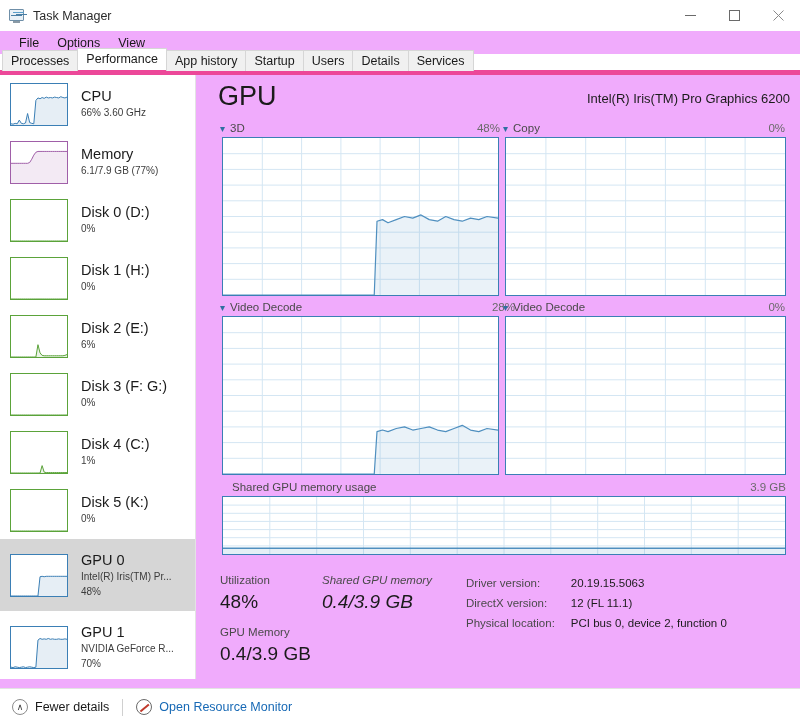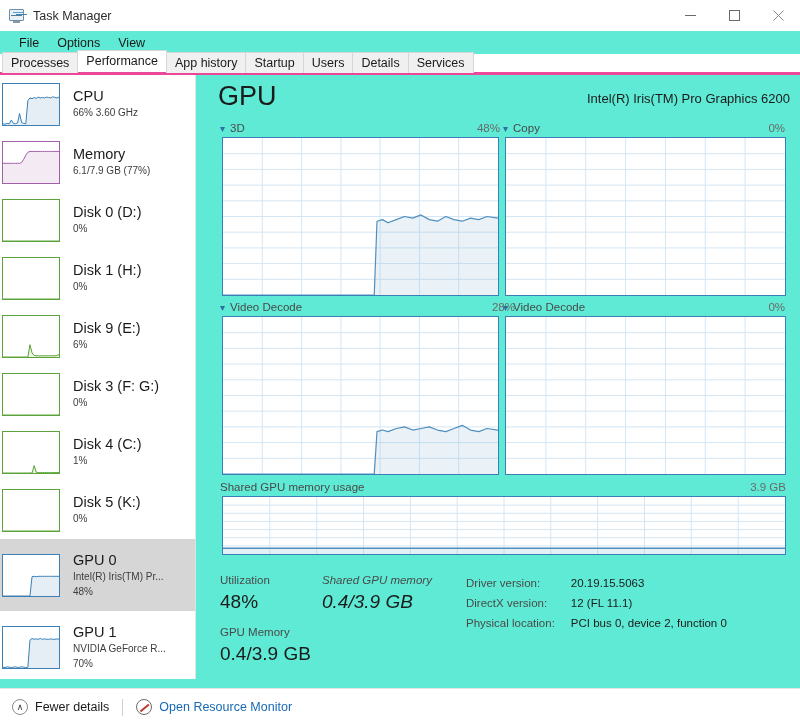--- a/index.html
+++ b/index.html
@@ -10,7 +10,7 @@
     overflow: hidden;
     -webkit-font-smoothing: antialiased;
   }
-  #app { position: relative; width: 800px; height: 725px; background: #5eead4; }
+  #app { position: relative; width: 800px; height: 725px; background: #f0abfc; }
 
   
   .titlebar {

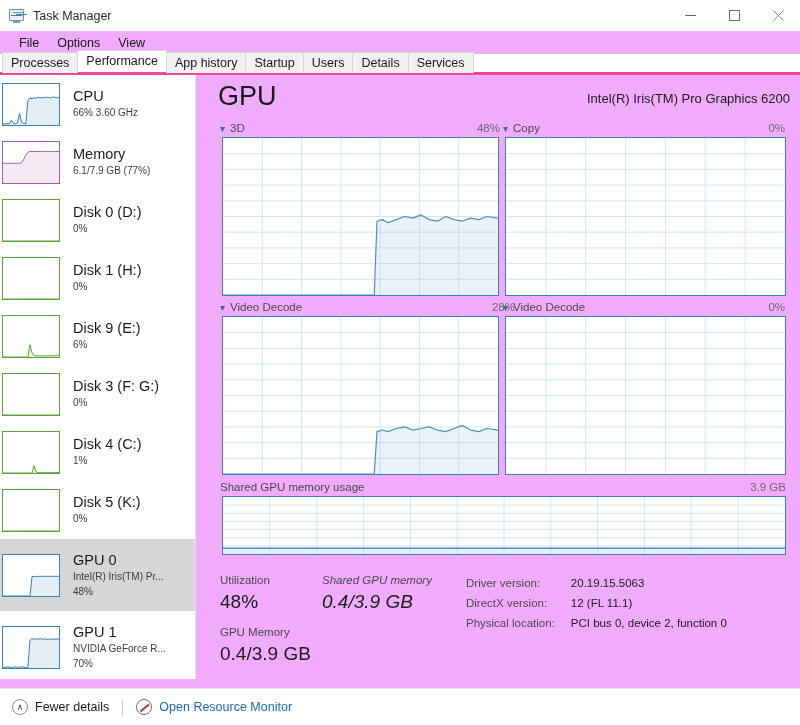--- a/index.html
+++ b/index.html
@@ -50,7 +50,7 @@
   
   .tabstrip {
     height: 21px; display: flex; align-items: flex-end; padding-left: 2px;
-    border-bottom: 3px solid #ec4899; background: #ffffff; position: relative;
+    border-bottom: 5px solid #ec4899; background: #ffffff; position: relative;
   }
   .tab {
     font-size: 12.5px; color: #1a1a1a; padding: 2px 8px 3px 8px; height: 21px;

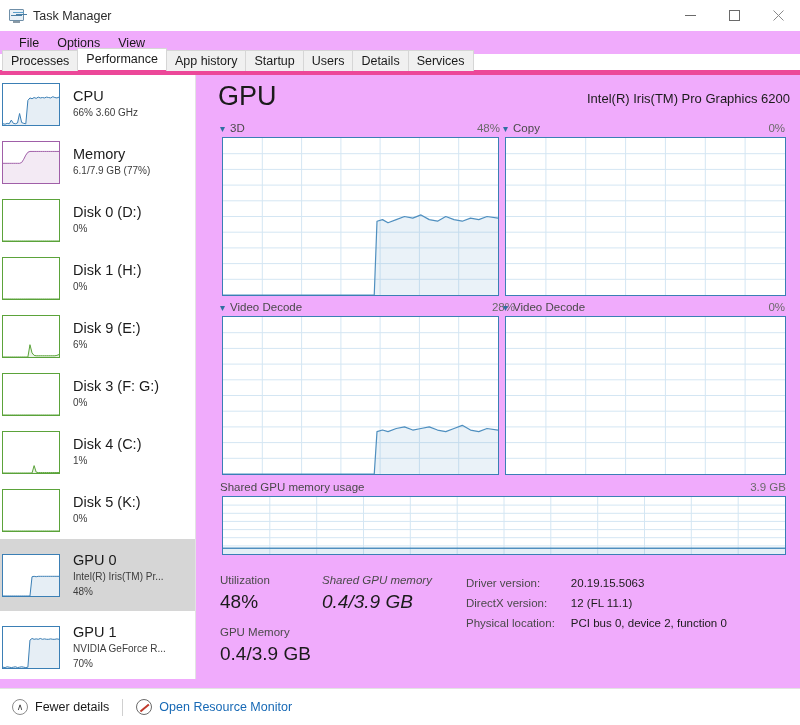--- a/index.html
+++ b/index.html
@@ -68,7 +68,7 @@
     border-right: 1px solid #e3e3e3; overflow: hidden; position: relative;
   }
   .side-item {
-    height: 58px; display: flex; align-items: center; padding-left: 2px;
+    height: 58px; display: flex; align-items: center; padding-left: 10px;
   }
   .side-item.selected { background: #d6d6d6; }
   .side-item.tall { height: 72px; }

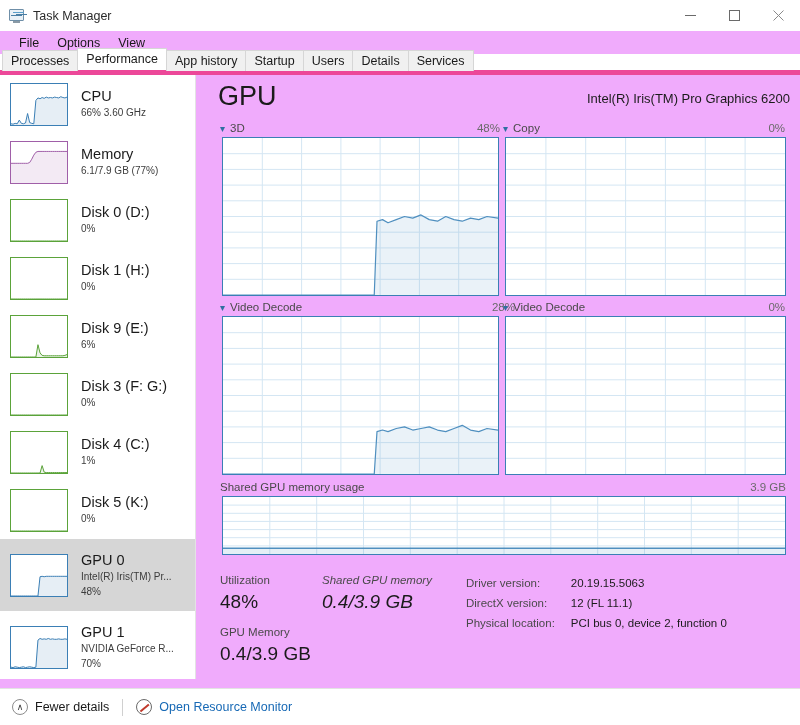--- a/index.html
+++ b/index.html
@@ -248,7 +248,7 @@
             </svg>
           </div>
           <div class="side-text">
-            <div class="side-title">Disk 9 (E:)</div>
+            <div class="side-title">Disk 2 (E:)</div>
             <div class="side-sub">6%</div>
           </div>
         </div>

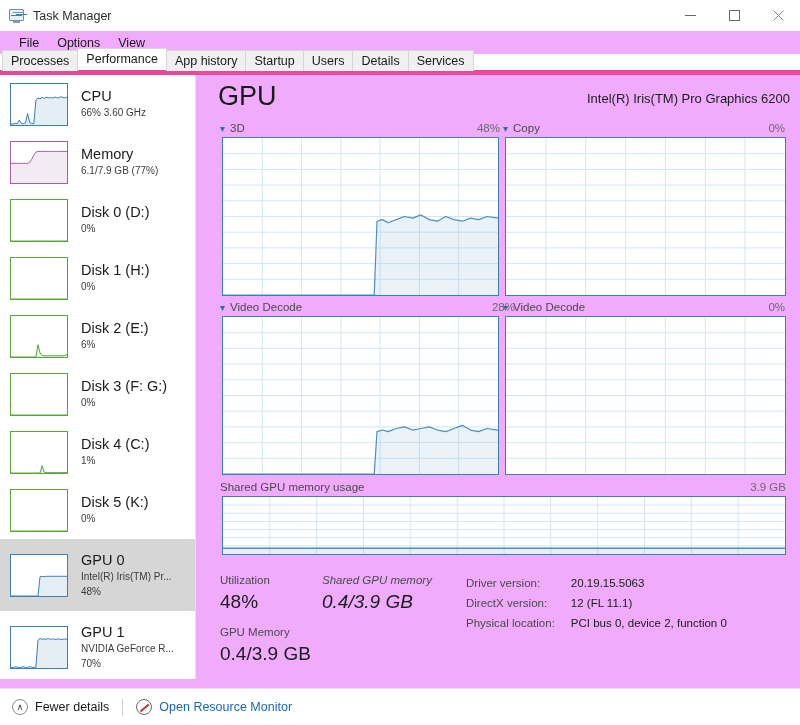--- a/index.html
+++ b/index.html
@@ -428,7 +428,7 @@
           </svg>
         </div>
 
-      <div class="shared-label" style="left:24px;top:406px;">Shared GPU memory usage</div>
+      <div class="shared-label" style="left:36px;top:406px;">Shared GPU memory usage</div>
       <div class="shared-val" style="left:520px;top:406px;width:70px;text-align:right;">3.9 GB</div>
       <div class="graphbox" style="left:26px;top:421px;width:564px;height:59px;" id="gshared">
           <svg width="562" height="57" viewBox="0 0 562 57" preserveAspectRatio="none">

